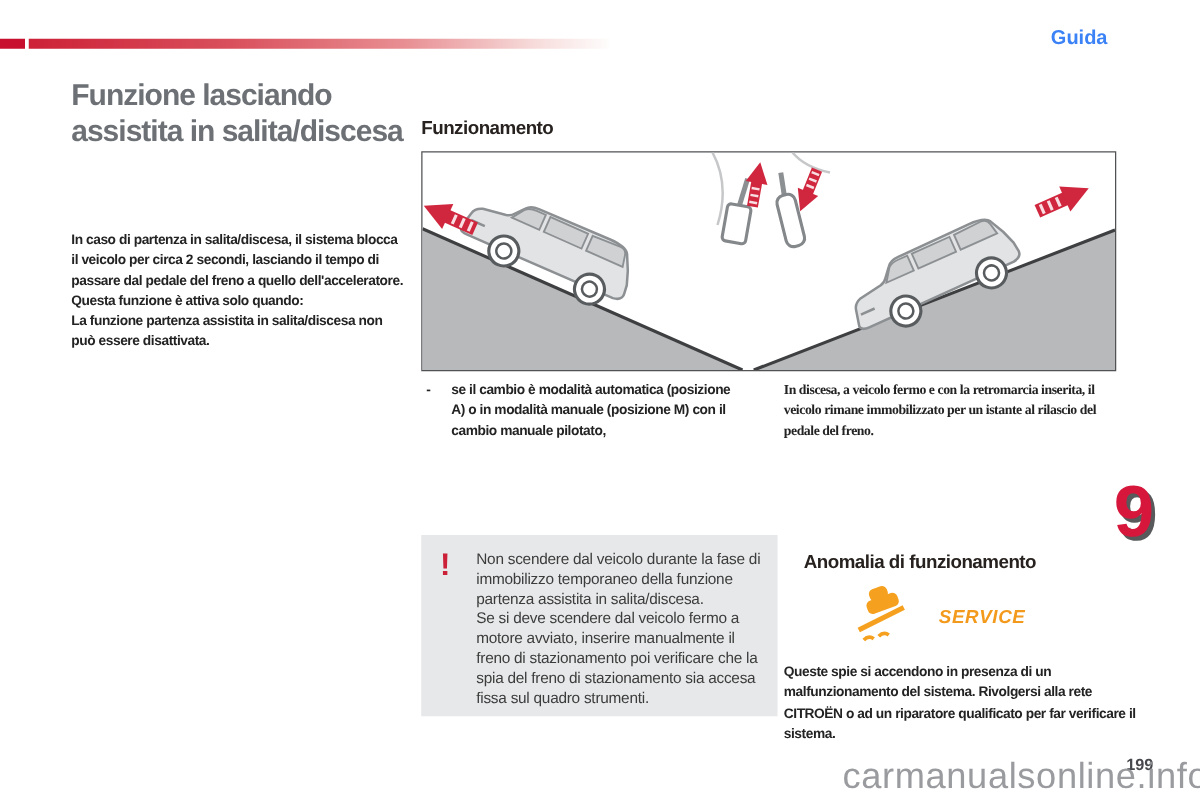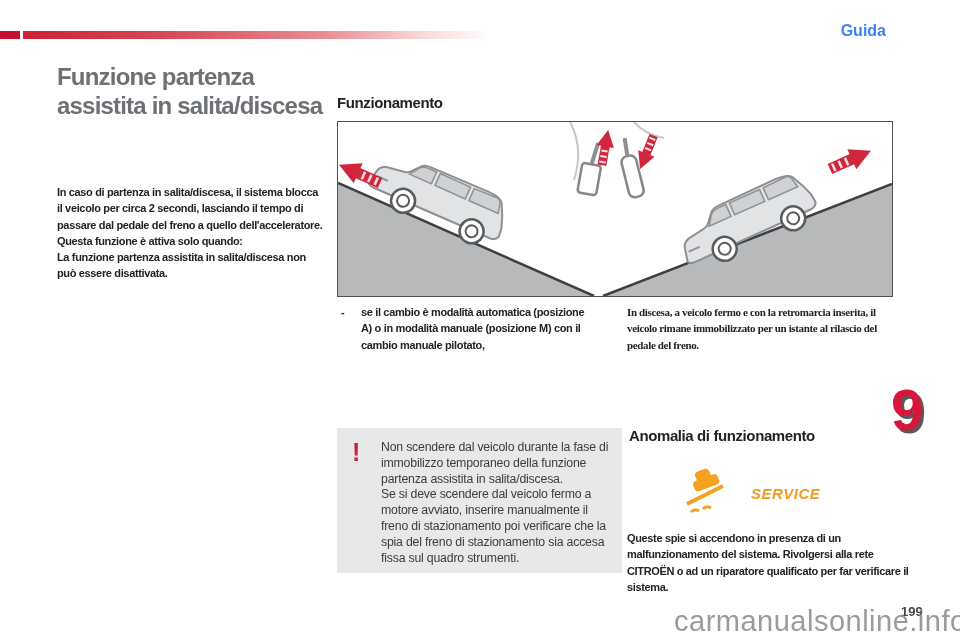--- a/index.html
+++ b/index.html
@@ -55,7 +55,7 @@
 <div class="abs rule-grad"></div>
 <div class="abs chapter-label">Guida</div>
 
-<h1 class="abs page-title" style="margin:0;">Funzione partenza assistita in salita/discesa</h1>
+<h1 class="abs page-title" style="margin:0;">Funzione lasciando assistita in salita/discesa</h1>
 <div class="abs left-body">
   <p class="bodytxt">In caso di partenza in salita/discesa, il sistema blocca il veicolo per circa 2 secondi, lasciando il tempo di passare dal pedale del freno a quello dell'acceleratore.</p>
   <p class="bodytxt">Questa funzione è attiva solo quando:</p>

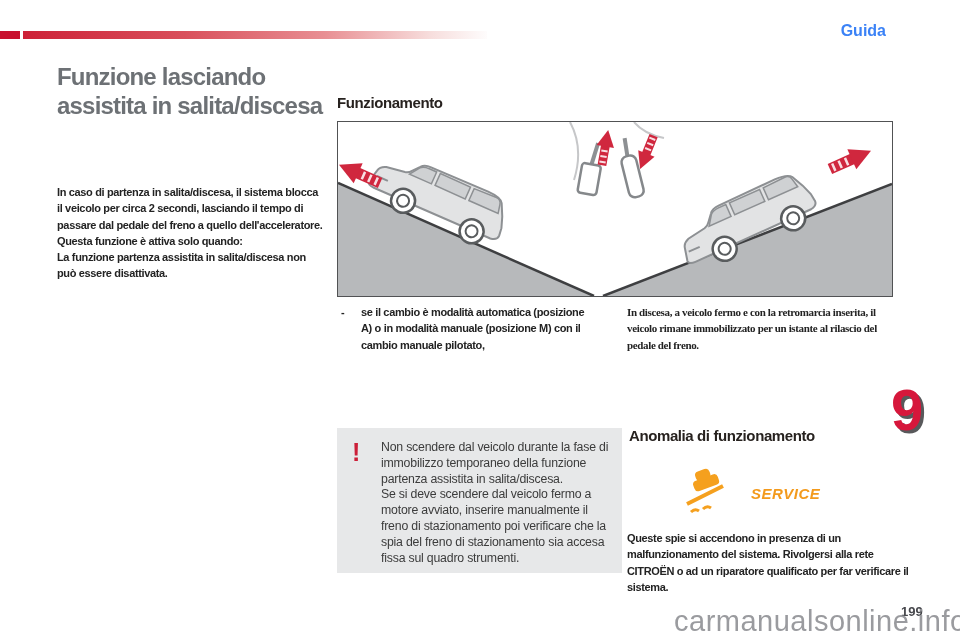--- a/index.html
+++ b/index.html
@@ -141,7 +141,7 @@
   <p class="bodytxt">In discesa, a veicolo fermo e con la retromarcia inserita, il veicolo rimane immobilizzato per un istante al rilascio del pedale del freno.</p>
 </div>
 
-<h2 class="abs h2 h-anom" style="margin:2px;">Anomalia di funzionamento</h2>
+<h2 class="abs h2 h-anom" style="margin:16px;">Anomalia di funzionamento</h2>
 
 <div class="abs service-icon">
   <svg width="44" height="56" viewBox="0 0 44 56">

